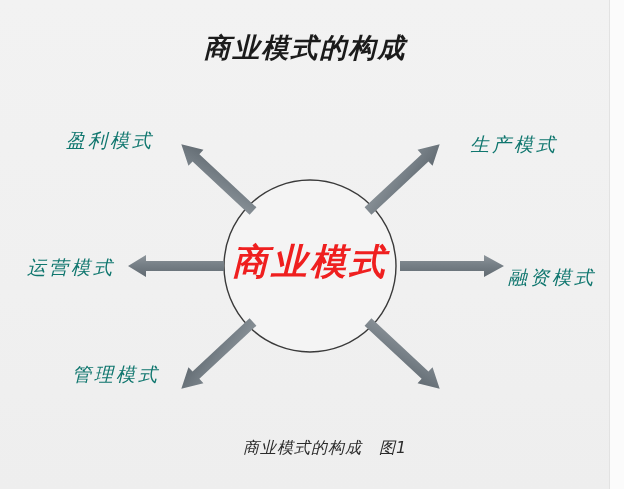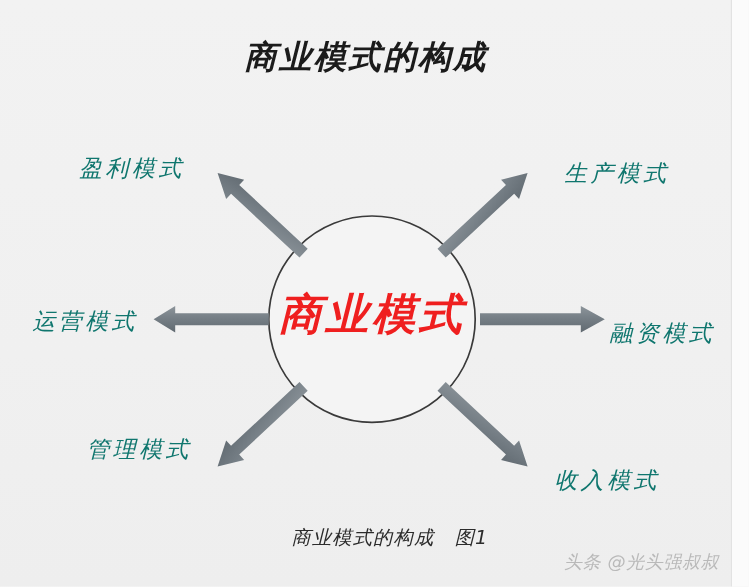--- a/index.html
+++ b/index.html
@@ -161,7 +161,6 @@
   <div class="label" id="label-operation">运营模式</div>
   <div class="label" id="label-management">管理模式</div>
   <div class="label" id="label-financing">融资模式</div>
-  <div class="label" id="label-income">收入模式</div>
 
   <div id="center-text">商业模式</div>
 

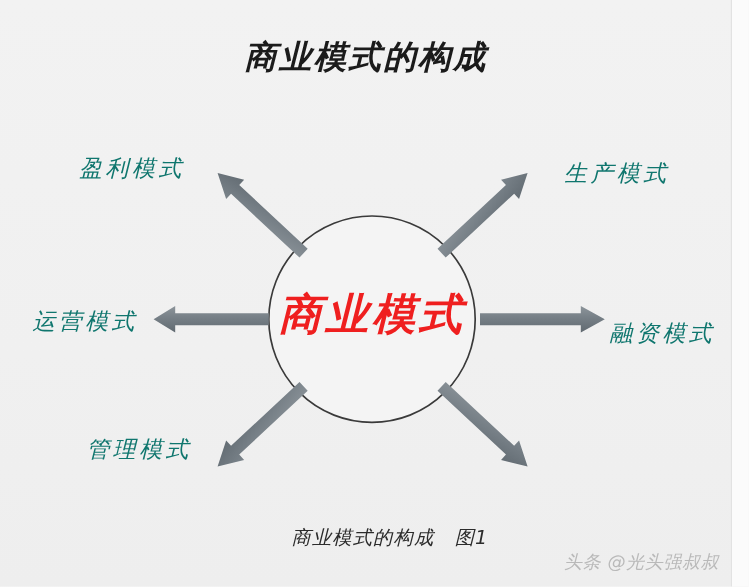--- a/index.html
+++ b/index.html
@@ -166,7 +166,6 @@
 
   <div id="caption">商业模式的构成　图1</div>
 
-  <div id="watermark">头条 @光头强叔叔</div>
 
 </div>
 

